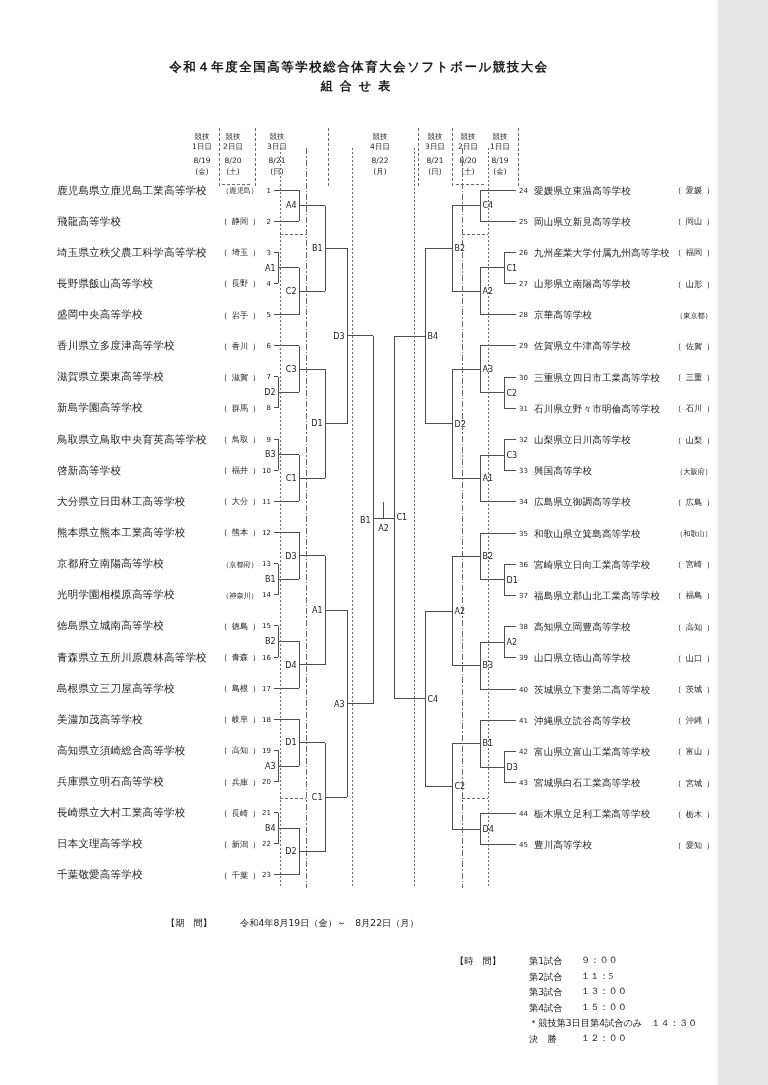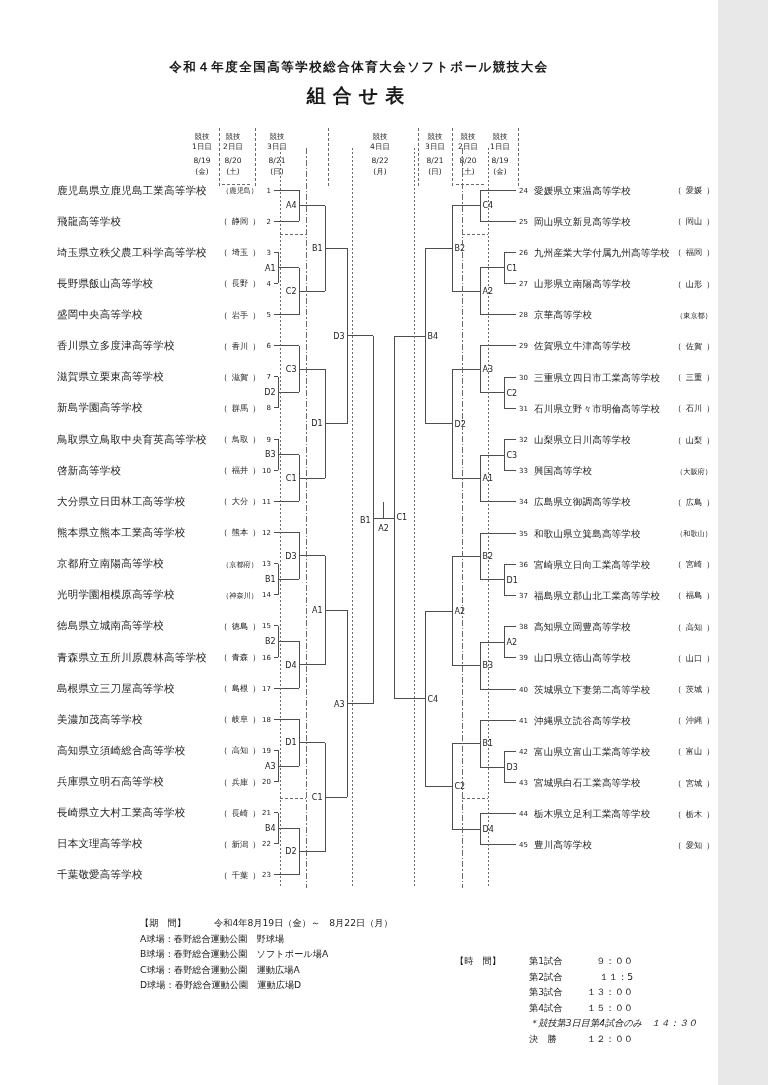--- a/index.html
+++ b/index.html
@@ -7,7 +7,7 @@
         font-family:"DejaVu Sans","Liberation Sans",sans-serif;color:#1a1a1a;padding-left:22px;}
   .title-block{position:absolute;top:56px;left:0;width:100%;text-align:center;}
   .t1{font-size:12.5px;font-weight:600;letter-spacing:1.5px;line-height:22px;}
-  .t2{font-size:19px;font-weight:700;letter-spacing:7px;margin-top:5px;}
+  .t2{font-size:12px;font-weight:700;letter-spacing:7px;}
   svg{position:absolute;left:0;top:0;}
   svg line{shape-rendering:crispEdges;}
   .bl{stroke:#4d4d4d;stroke-width:1;}

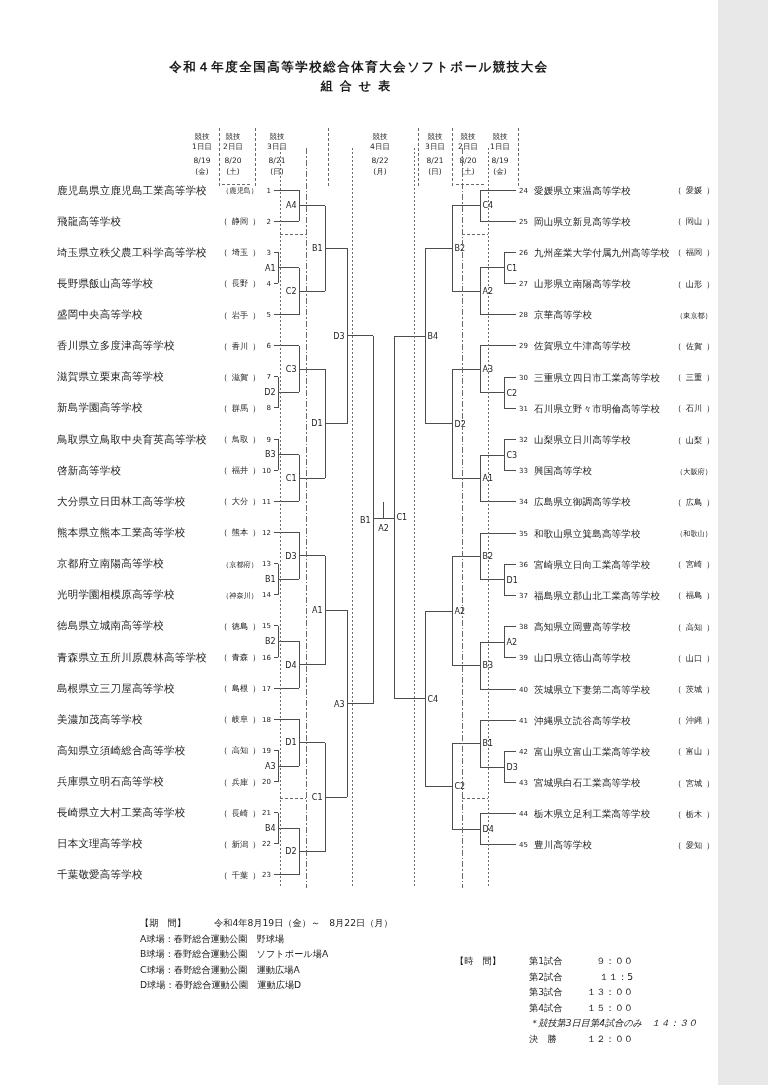--- a/index.html
+++ b/index.html
@@ -20,7 +20,7 @@
   .mcode{font-size:8px;paint-order:stroke;stroke:#ffffff;stroke-width:2.5px;}
   .hdr{font-size:7.5px;}
   .footer-area{position:absolute;font-size:9.2px;line-height:15.5px;}
-  .f-left{left:140px;top:915px;width:330px;}
+  .f-left{left:166px;top:915px;width:330px;}
   .f-right{left:455px;top:953px;width:300px;display:flex;align-items:flex-start;gap:16px;}
   .f-row{display:flex;gap:16px;}
   .f-label{white-space:nowrap;flex:0 0 58px;}

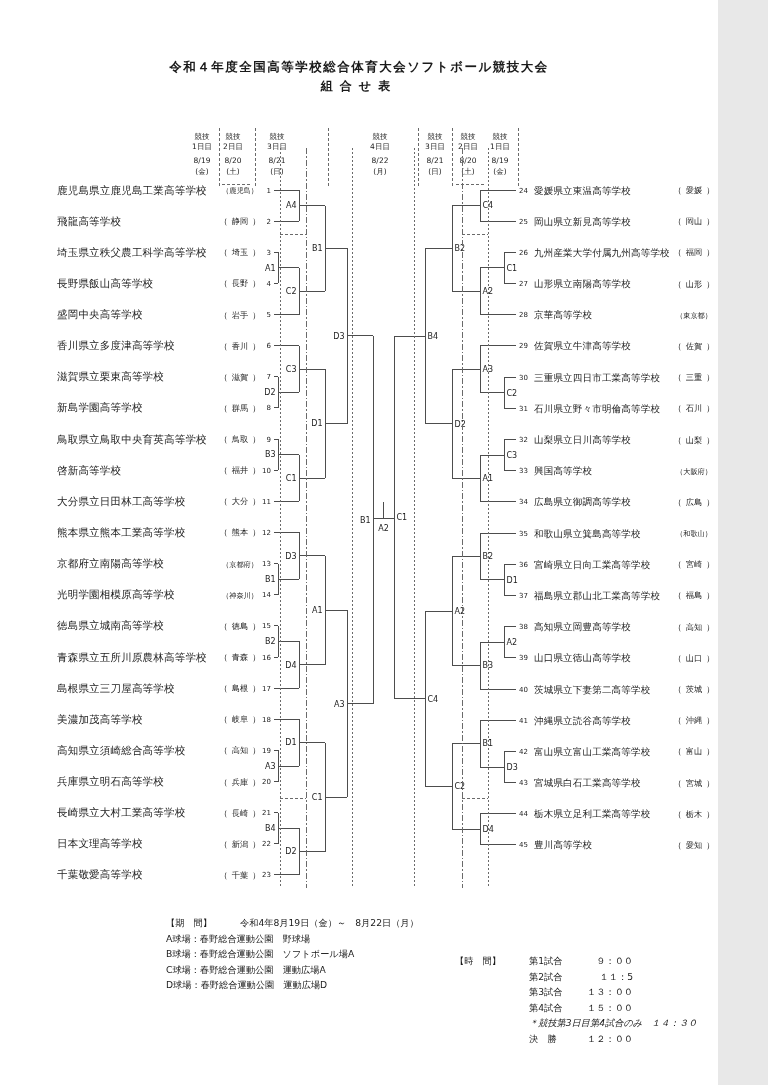--- a/index.html
+++ b/index.html
@@ -404,12 +404,6 @@
       <span>令和4年8月19日（金）～　8月22日（月）</span>
     </div>
     <div class="f-row">
-      <div id="venues">
-          <div>A球場：春野総合運動公園　野球場</div>
-          <div>B球場：春野総合運動公園　ソフトボール場A</div>
-          <div>C球場：春野総合運動公園　運動広場A</div>
-          <div>D球場：春野総合運動公園　運動広場D</div>
-        </div>
     </div>
   </div>
 

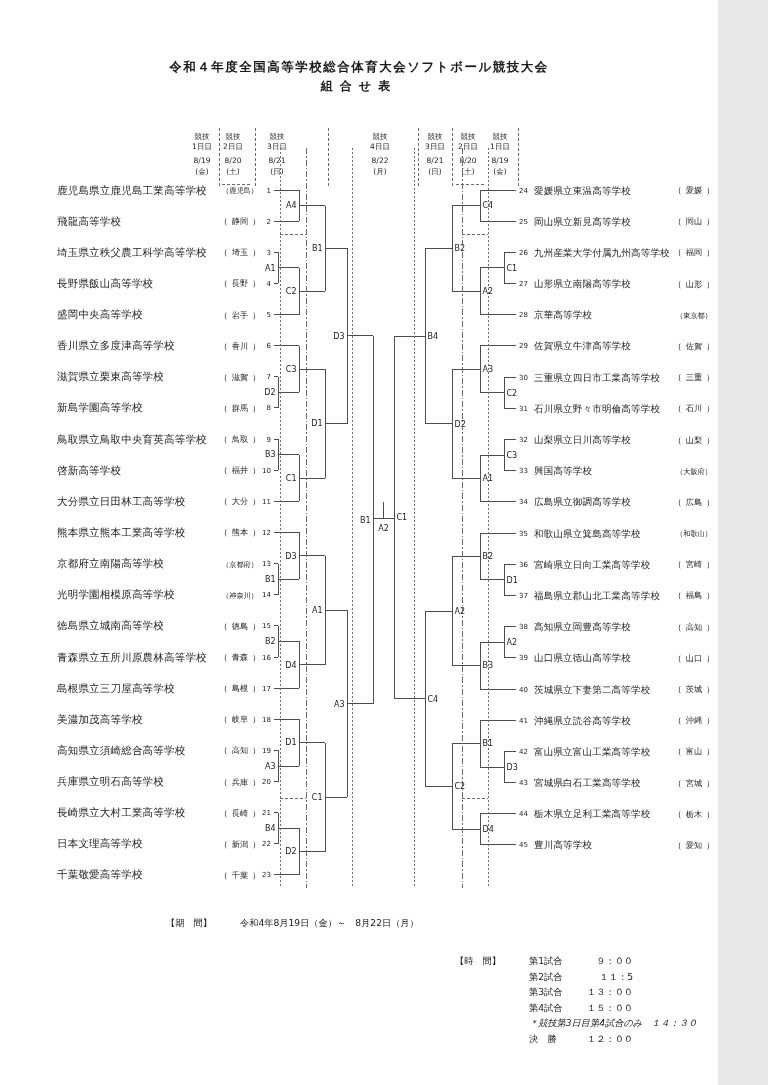--- a/index.html
+++ b/index.html
@@ -26,7 +26,7 @@
   .f-label{white-space:nowrap;flex:0 0 58px;}
   .t-row{display:flex;}
   .t-name{flex:0 0 52px;}
-  .t-time{flex:0 0 52px;text-align:right;}
+  .t-time{flex:0 0 52px;text-align:left;font-family:Liberation Serif, serif;}
   .t-note{white-space:nowrap;font-style:italic;}
 </style>
 </head>

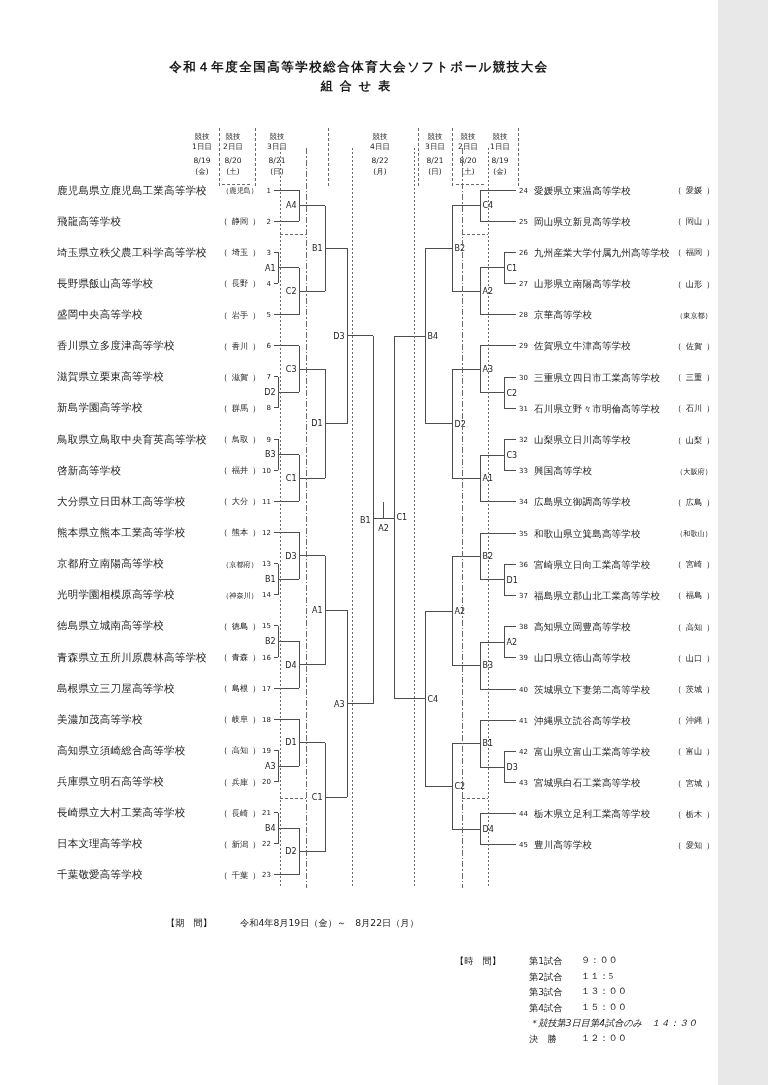--- a/index.html
+++ b/index.html
@@ -27,7 +27,7 @@
   .t-row{display:flex;}
   .t-name{flex:0 0 52px;}
   .t-time{flex:0 0 52px;text-align:left;font-family:Liberation Serif, serif;}
-  .t-note{white-space:nowrap;font-style:italic;}
+  .t-note{white-space:nowrap;}
 </style>
 </head>
 <body>

